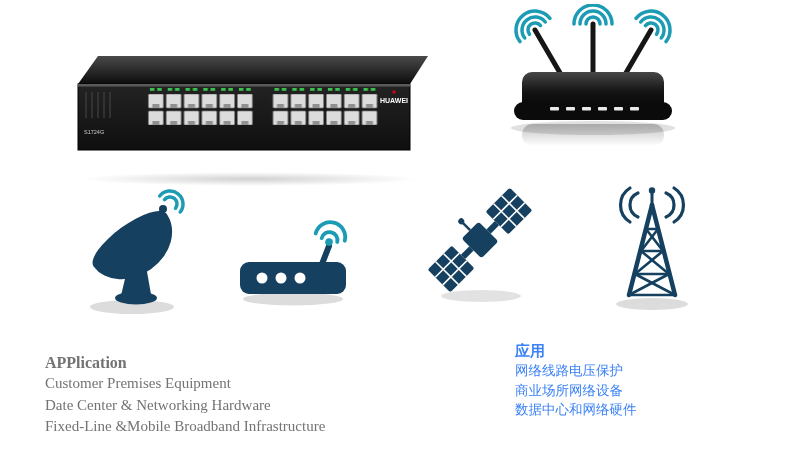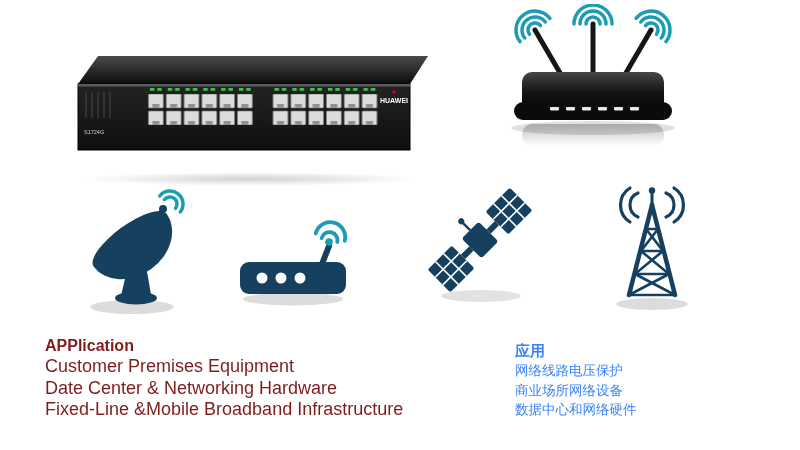--- a/index.html
+++ b/index.html
@@ -16,7 +16,7 @@
   .fill-teal{fill:var(--teal);}
   .stroke-teal{stroke:var(--teal);fill:none;}
   .soft-shadow{position:absolute;background:radial-gradient(ellipse at center, rgba(0,0,0,0.18) 0%, rgba(0,0,0,0) 70%);}
-  .en-block{position:absolute;left:45px;top:335px;color:#7f1d1d;}
+  .en-block{position:absolute;left:45px;top:352px;color:#737373;font-family:Liberation Serif, serif;}
   .en-title{font-weight:bold;font-size:16px;line-height:21px;}
   .en-line{font-size:18px;line-height:21.5px;}
   .cn-block{position:absolute;left:515px;top:341px;color:#3b82f6;}

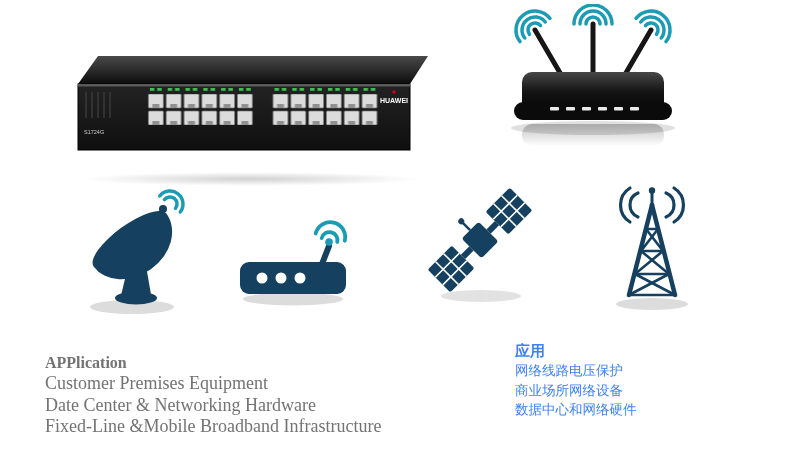--- a/index.html
+++ b/index.html
@@ -18,7 +18,7 @@
   .soft-shadow{position:absolute;background:radial-gradient(ellipse at center, rgba(0,0,0,0.18) 0%, rgba(0,0,0,0) 70%);}
   .en-block{position:absolute;left:45px;top:352px;color:#737373;font-family:Liberation Serif, serif;}
   .en-title{font-weight:bold;font-size:16px;line-height:21px;}
-  .en-line{font-size:18px;line-height:21.5px;}
+  .en-line{font-size:15px;line-height:21.5px;}
   .cn-block{position:absolute;left:515px;top:341px;color:#3b82f6;}
   .cn-title{font-weight:bold;font-size:15px;line-height:20px;}
   .cn-line{font-size:13.5px;line-height:19.5px;}

